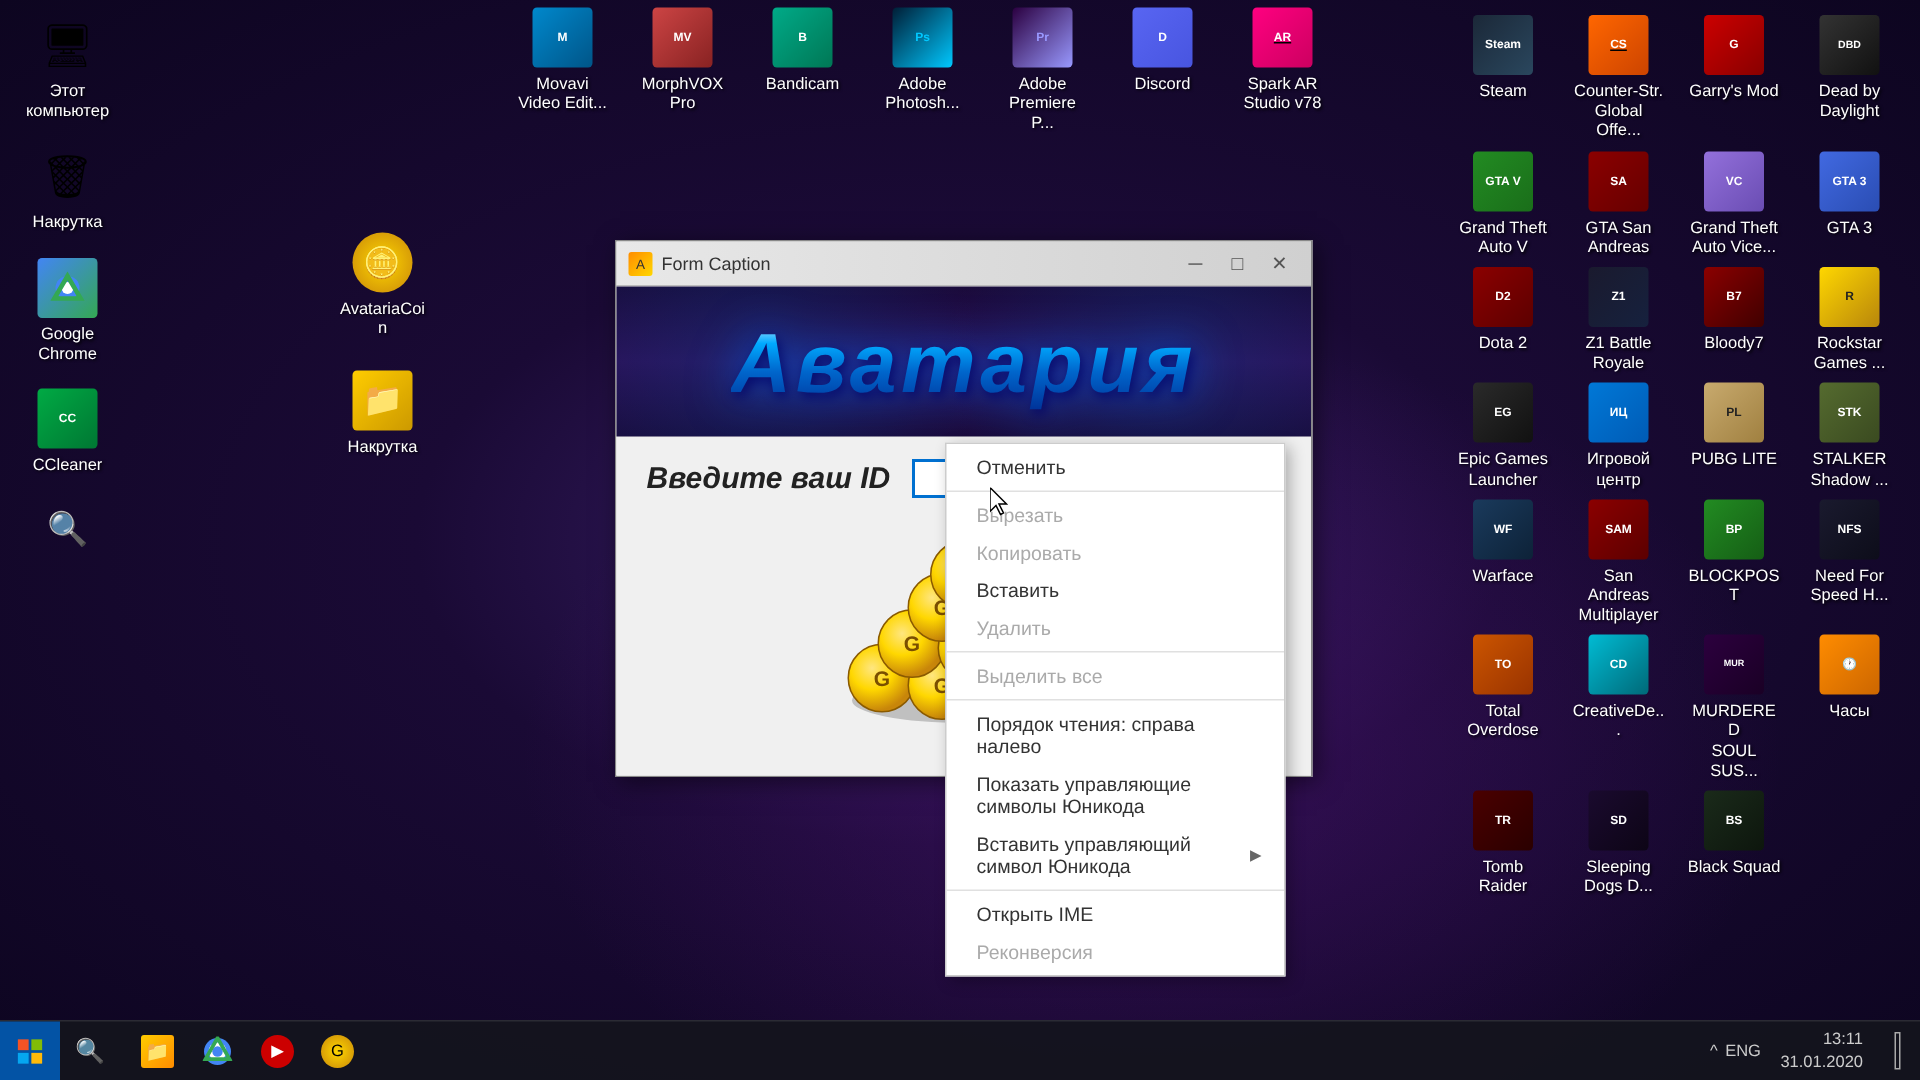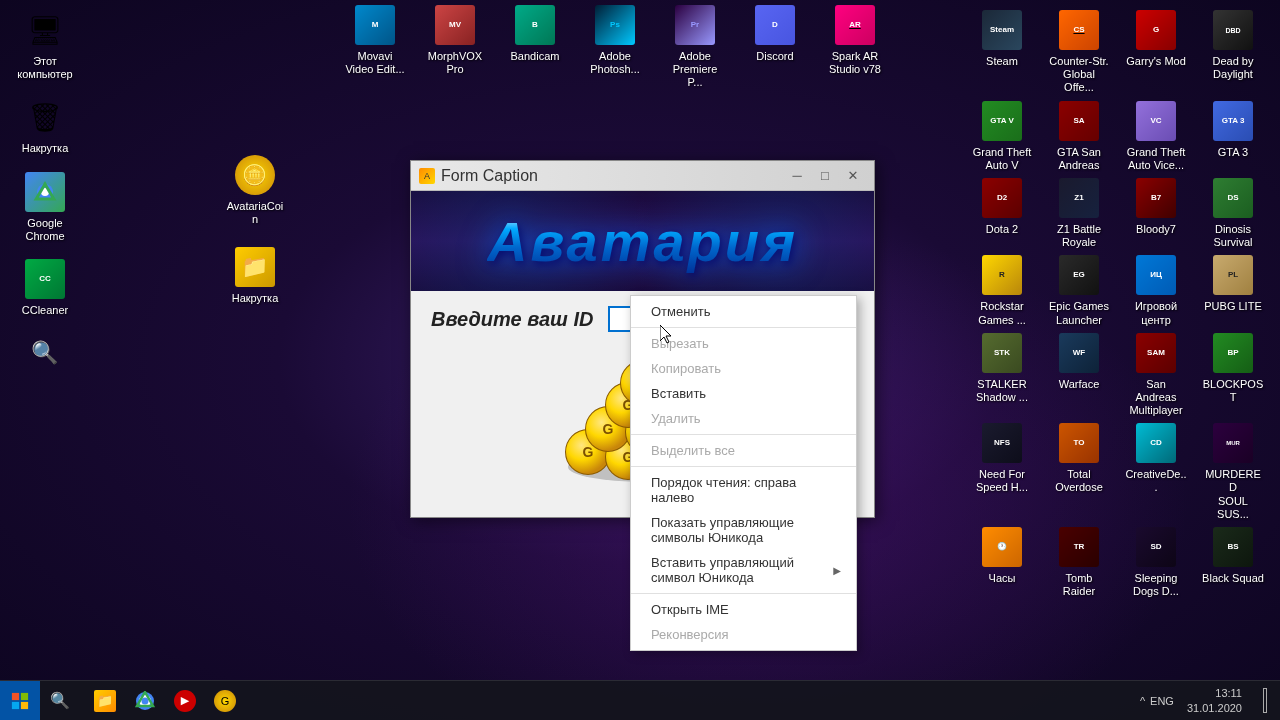--- a/index.html
+++ b/index.html
@@ -175,7 +175,7 @@
 
     .window-title-text {
       flex: 1;
-      font-size: 16px;
+      font-size: 12px;
       color: #333;
     }
 

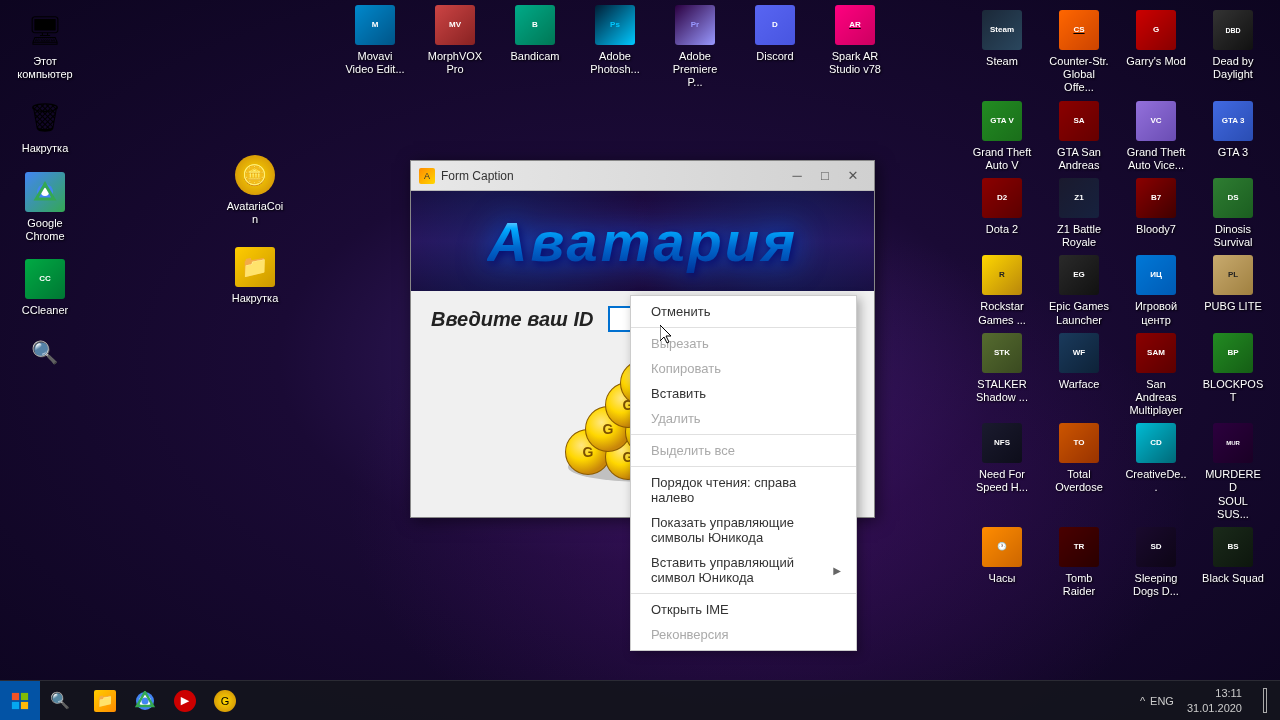--- a/index.html
+++ b/index.html
@@ -528,12 +528,6 @@
         </div>
       <div class="icon-label">Bloody7</div>
     </div>
-    <div class="desktop-icon">
-      <div class="icon-img icon-dinosis">
-          <span class="small-icon-text">DS</span>
-        </div>
-      <div class="icon-label">Dinosis<br>Survival</div>
-    </div>
 
     <div class="desktop-icon">
       <div class="icon-img icon-rockstar">

